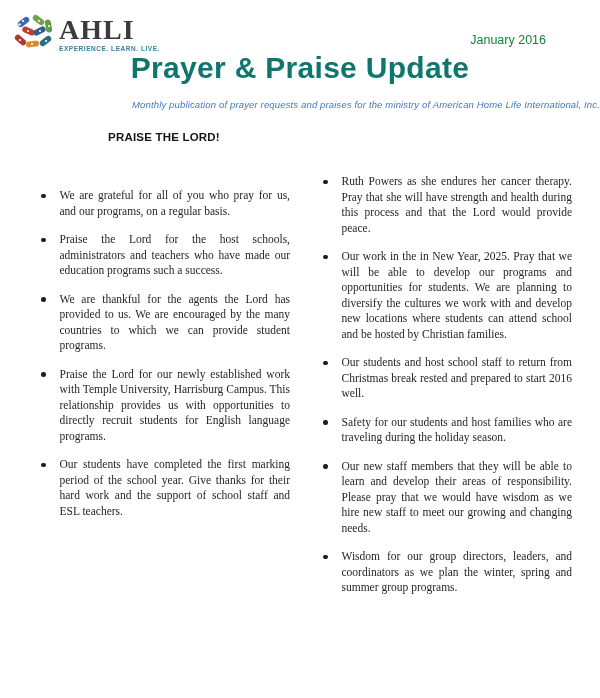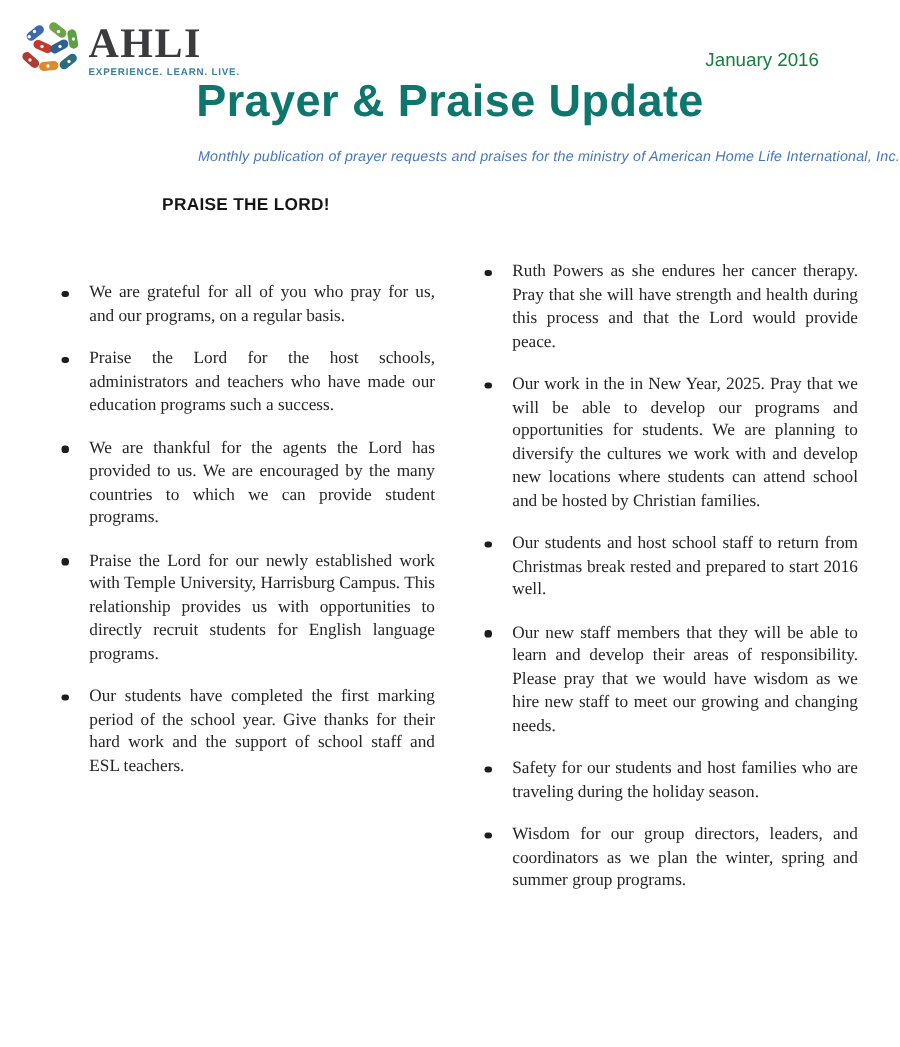--- a/index.html
+++ b/index.html
@@ -199,11 +199,11 @@
           </div>
         <div class="item">
             <span class="bullet-dot"></span>
+            <div class="item-text">Safety for our students and host families who are traveling during the holiday season.</div>
+          </div>
+        <div class="item">
+            <span class="bullet-dot"></span>
             <div class="item-text">Our new staff members that they will be able to learn and develop their areas of responsibility.  Please pray that we would have wisdom as we hire new staff to meet our growing and changing needs.</div>
-          </div>
-        <div class="item">
-            <span class="bullet-dot"></span>
-            <div class="item-text">Safety for our students and host families who are traveling during the holiday season.</div>
           </div>
         <div class="item">
             <span class="bullet-dot"></span>

